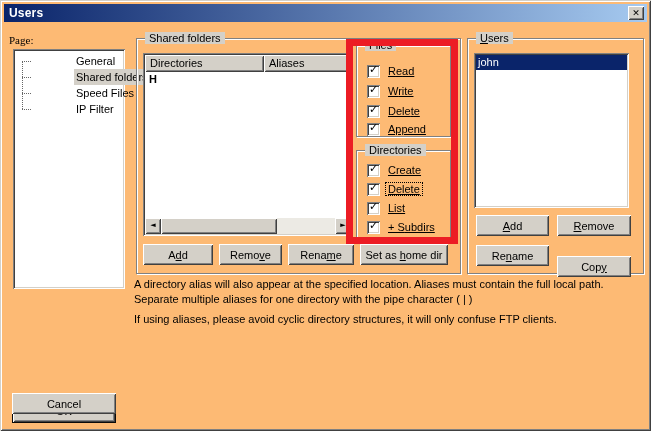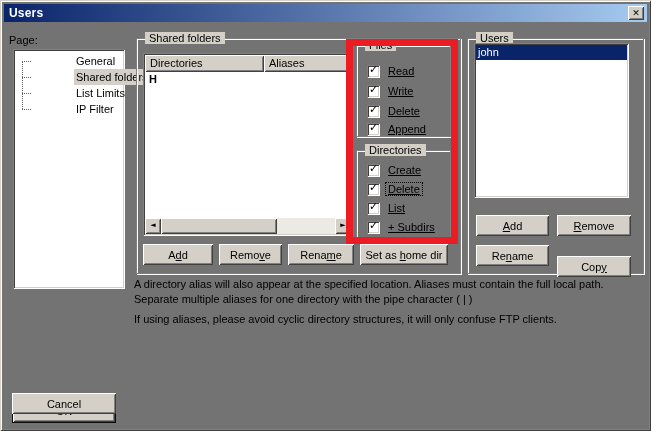--- a/index.html
+++ b/index.html
@@ -5,7 +5,7 @@
   html,body{margin:0;padding:0;background:#3a6ea5;}
   *{box-sizing:border-box;}
   .dialog{
-    position:relative;width:651px;height:431px;background:#737373;
+    position:relative;width:651px;height:431px;background:#fdba74;
     font-family:"Liberation Sans",sans-serif;font-size:11px;color:#000;
     box-shadow: inset 1px 1px 0 #d4d0c8, inset -1px -1px 0 #404040,
                 inset 2px 2px 0 #ffffff, inset -2px -2px 0 #808080;

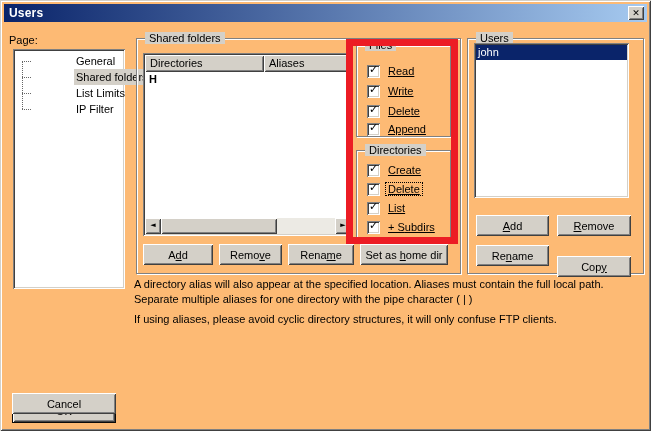--- a/index.html
+++ b/index.html
@@ -43,7 +43,7 @@
     box-shadow: inset 1px 1px 0 #ffffff, 1px 1px 0 #ffffff;
   }
   .gb-caption{position:absolute;top:-7px;left:8px;background:#d4d0c8;padding:0 4px;line-height:12px;}
-  .label{position:absolute;}
+  .label{position:absolute;font-family:Liberation Serif, serif;}
   
   .page-list{position:absolute;left:13px;top:49px;width:112px;height:240px;padding:4px 2px 2px 2px;}
   .tree-vline{position:absolute;left:9px;top:12px;height:48px;border-left:1px dotted #666;}

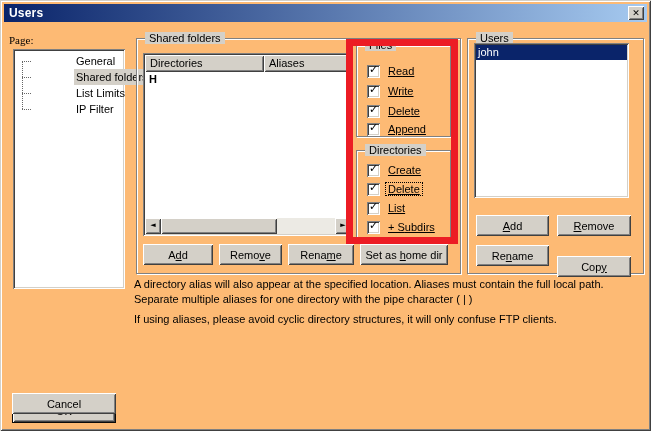--- a/index.html
+++ b/index.html
@@ -77,7 +77,7 @@
   .chklbl{margin-left:6px;padding:0 2px;white-space:nowrap;text-decoration:underline;}
   .chklbl.focusring{outline:1px dotted #000;}
   
-  .users-list{position:absolute;left:6px;top:4px;width:155px;height:155px;padding:2px;}
+  .users-list{position:absolute;left:6px;top:14px;width:155px;height:155px;padding:2px;}
   .user-item{height:15px;line-height:15px;padding-left:2px;}
   .user-item.on{background:#0a246a;color:#fff;}
   

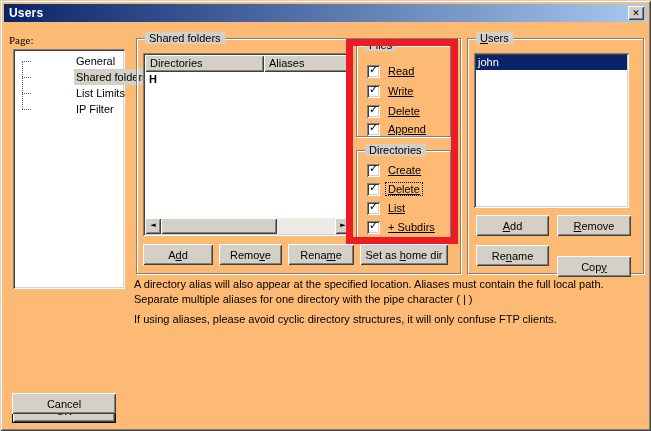--- a/index.html
+++ b/index.html
@@ -112,7 +112,7 @@
       </div>
     <div class="page-item">
         <span class="stub"></span>
-        <span class="lbl">List Limits</span>
+        <span class="lbl">Speed Files</span>
       </div>
     <div class="page-item">
         <span class="stub"></span>

